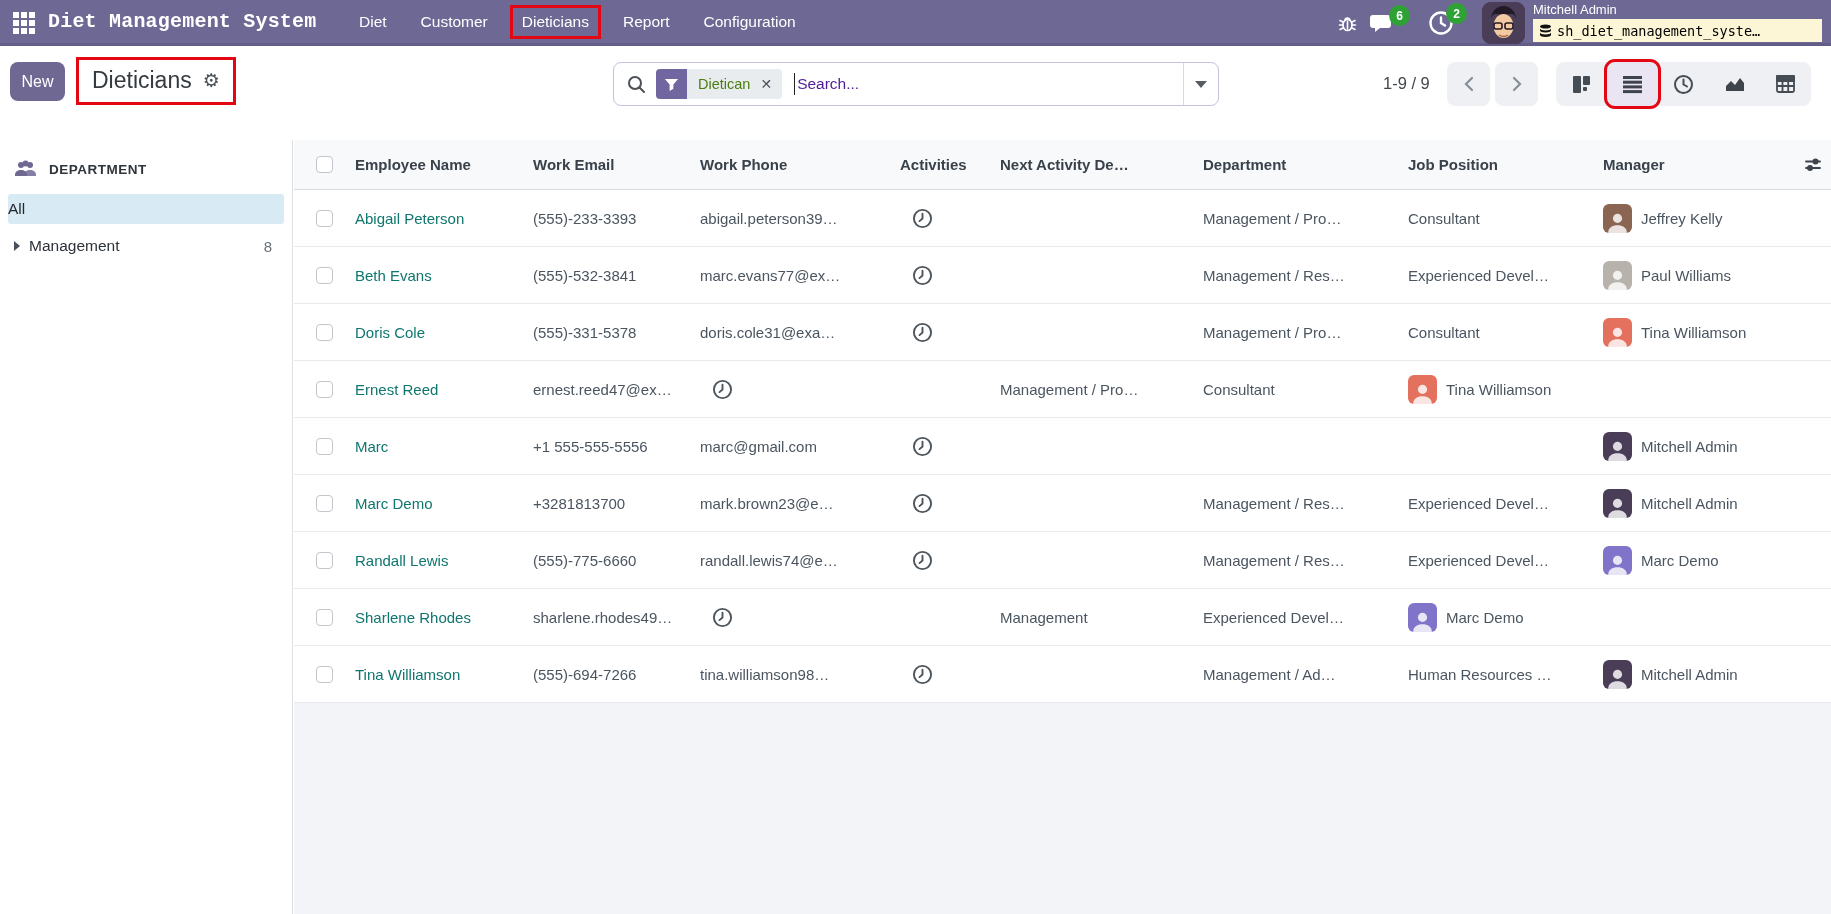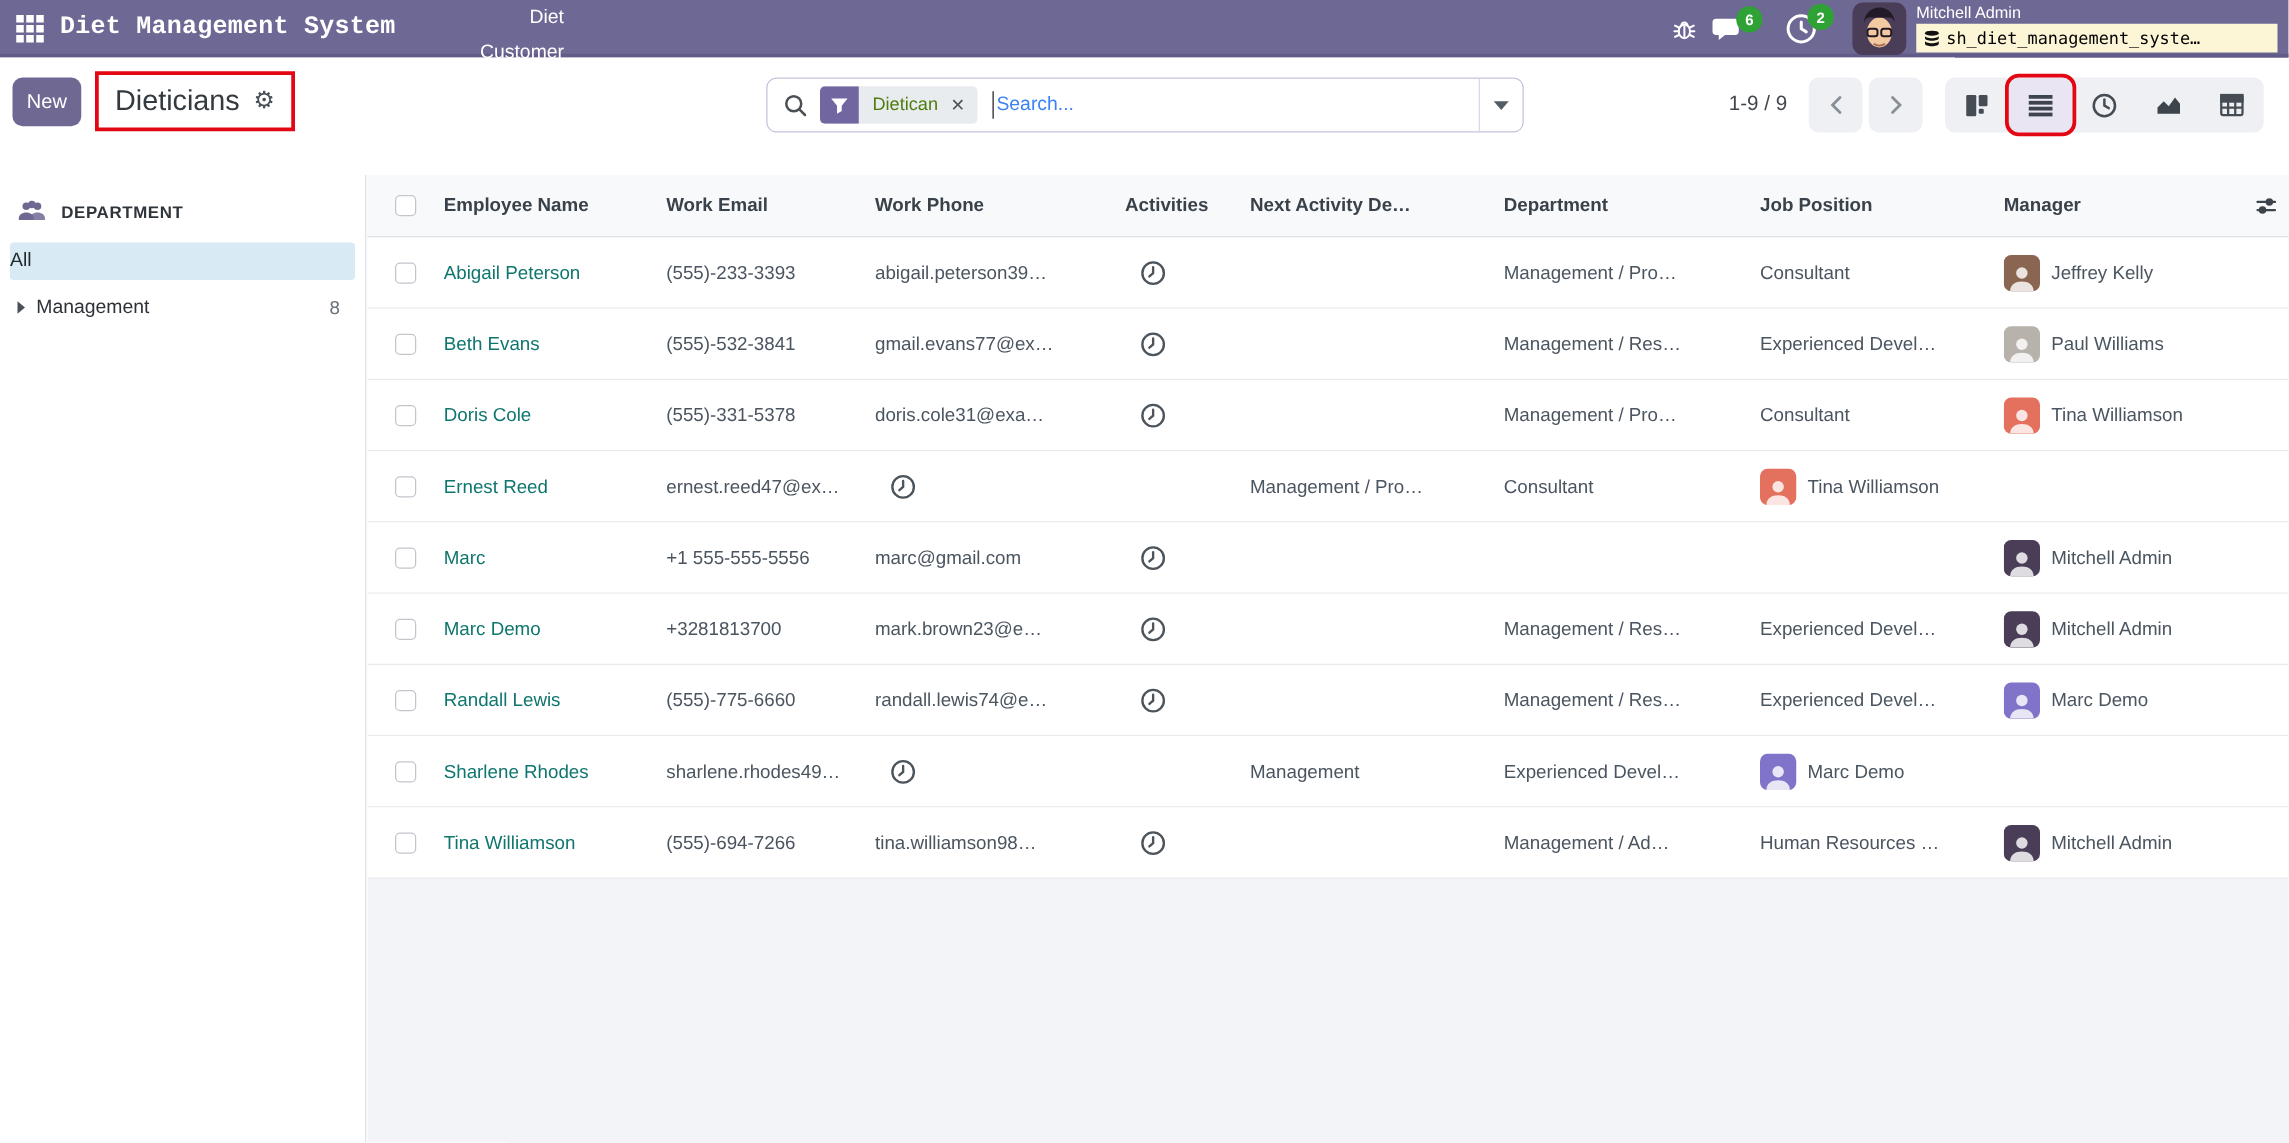--- a/index.html
+++ b/index.html
@@ -14,7 +14,7 @@
   .apps-grid span { background:#fff; }
   .app-title { position:absolute; left:48px; top:0; height:43px; display:flex; align-items:center;
                font-size:20px; font-weight:bold; letter-spacing:.2px; cursor:pointer;font-family:Liberation Mono, monospace; }
-  .top-menu { position:absolute; left:342px; top:0; height:43px; display:flex; align-items:flex-end;flex-direction:column; }
+  .top-menu { position:absolute; left:342px; top:0; height:43px; display:flex; align-items:center; }
   .menu-item { padding:5px 17px; font-size:15.5px; cursor:pointer; white-space:nowrap; }
   .menu-item.annotated { border:3px solid #e30613; padding:5px 9px; margin:0 5px; }
   .tb-icon { position:absolute; cursor:pointer; }

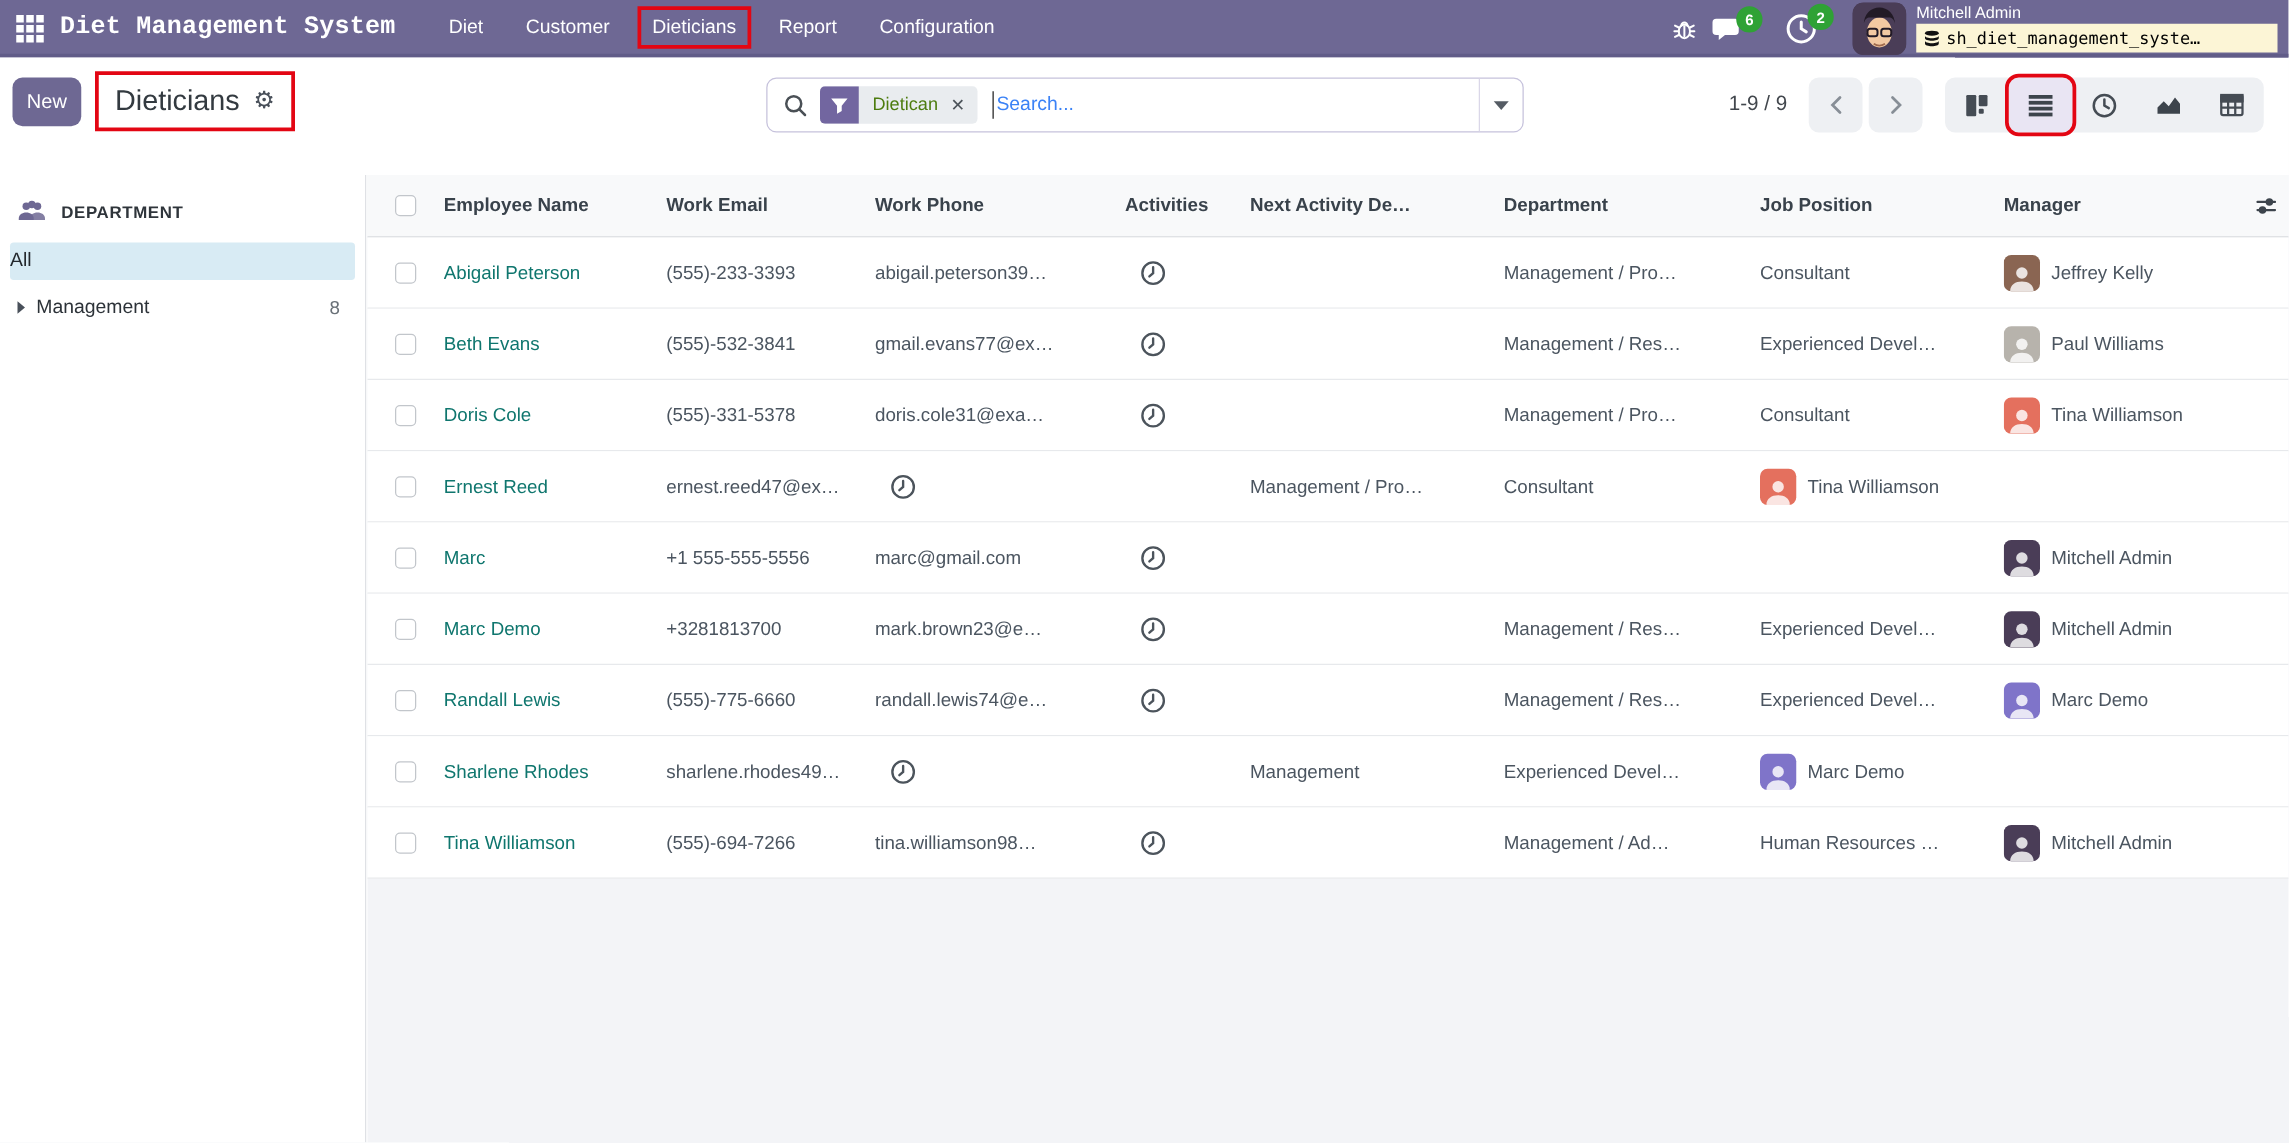--- a/index.html
+++ b/index.html
@@ -46,7 +46,7 @@
   .facet-label { display:flex; align-items:center; padding:0 4px 0 11px; font-size:14.5px; color:#4d7c0f; }
   .facet-x { display:flex; align-items:center; padding:0 10px 0 6px; color:#4c535a; font-size:14px; }
   .text-caret { width:1px; height:22px; background:#222; margin-left:12px; }
-  .search-placeholder { margin-left:2px; font-size:15.5px; color:#3b82f6; }
+  .search-placeholder { margin-left:2px; font-size:15.5px; color:#4c1d95; }
   .search-dd { position:absolute; right:0; top:0; width:35px; height:42px; border-left:1px solid #dad7e8;
                display:flex; align-items:center; justify-content:center; cursor:pointer; }
   .tri-down { width:0; height:0; border-left:6px solid transparent; border-right:6px solid transparent; border-top:7px solid #555c64; }

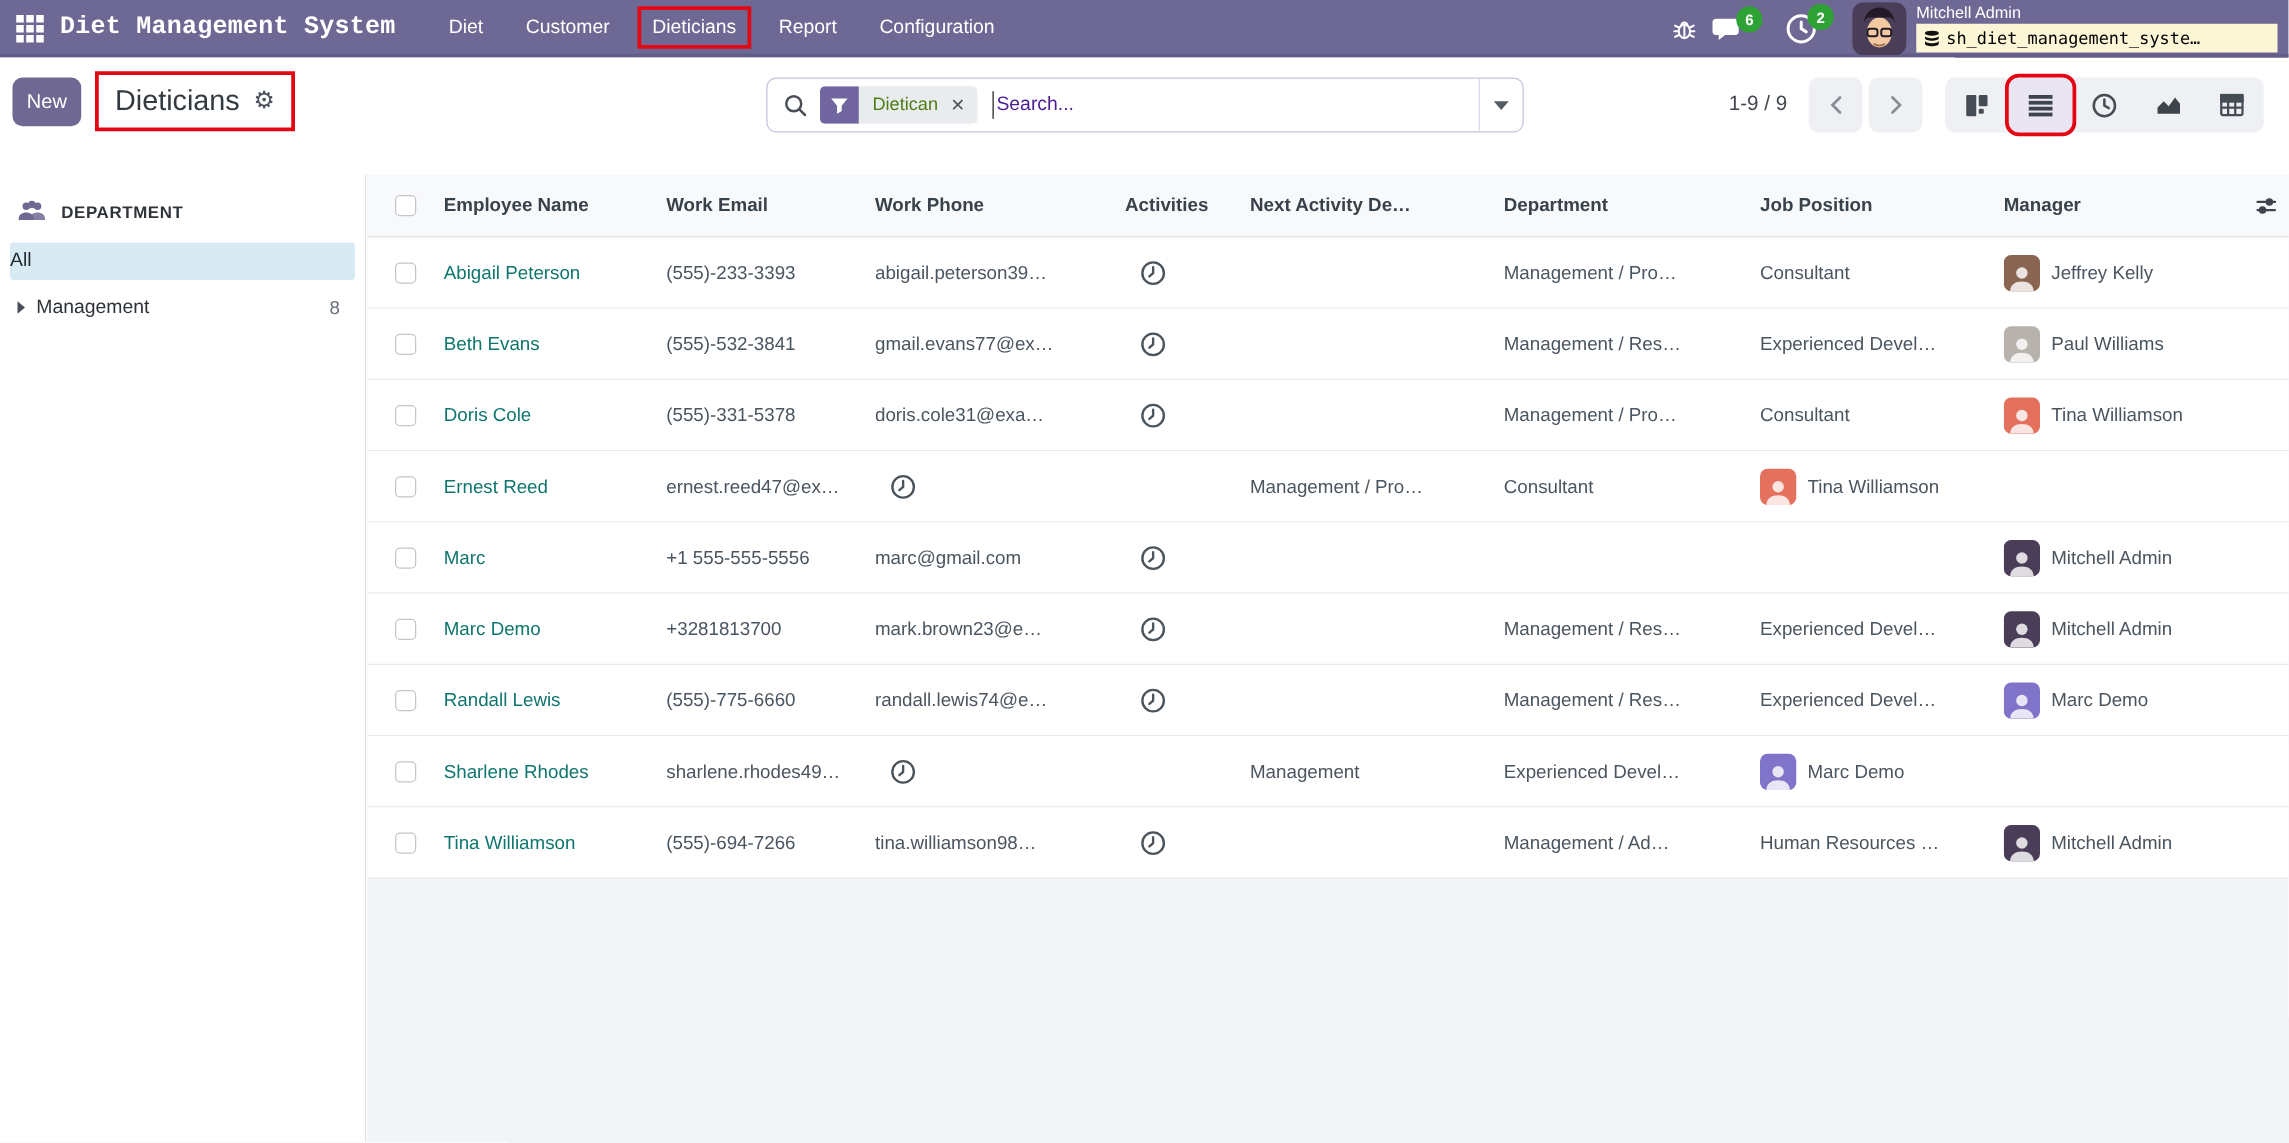--- a/index.html
+++ b/index.html
@@ -324,7 +324,7 @@
         </div>
         <div class="cell c-name">Beth Evans</div>
         <div class="cell">(555)-532-3841</div>
-        <div class="cell">gmail.evans77@ex…</div>
+        <div class="cell">marc.evans77@ex…</div>
         <div class="cell clock-cell">
           <svg width="21" height="21" viewBox="0 0 21 21" fill="none" stroke="#4c545c" stroke-width="1.9" stroke-linecap="round">
             <circle cx="10.5" cy="10.5" r="8.6"></circle>

